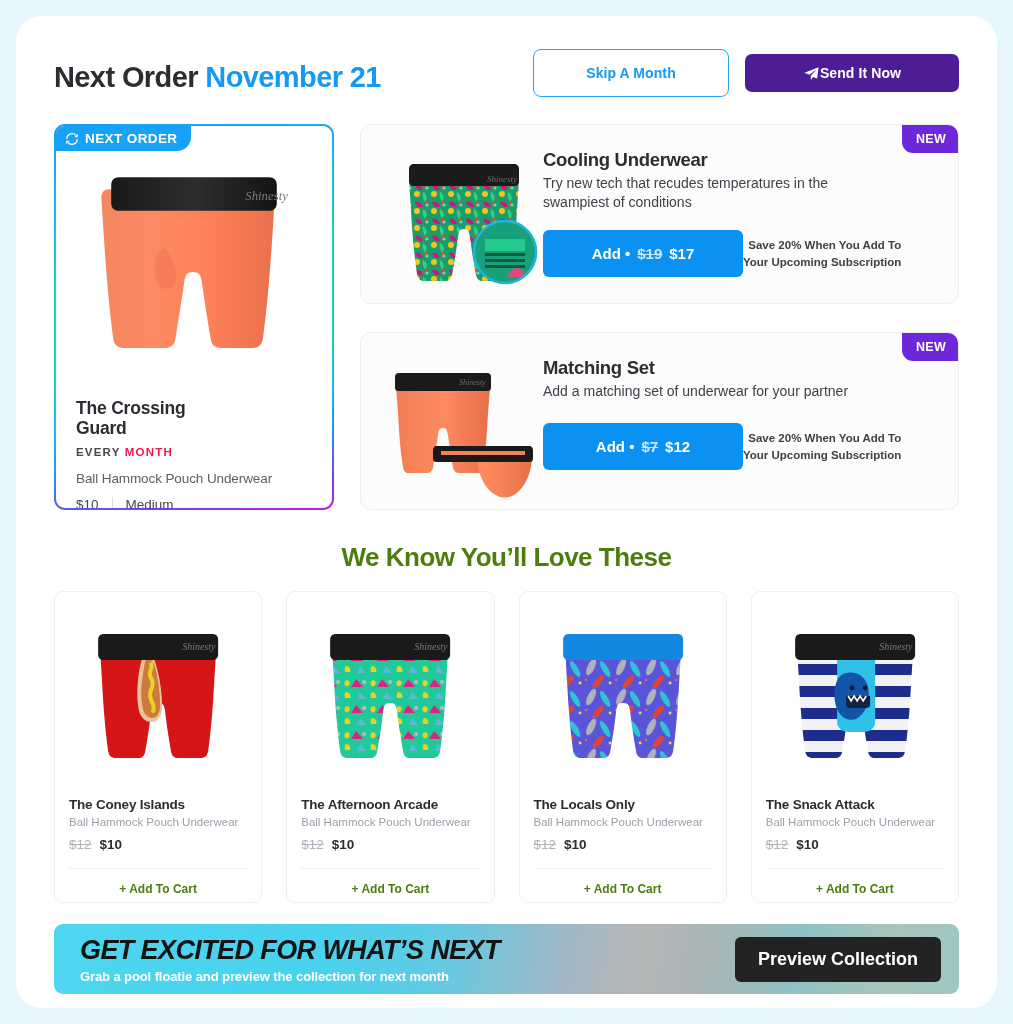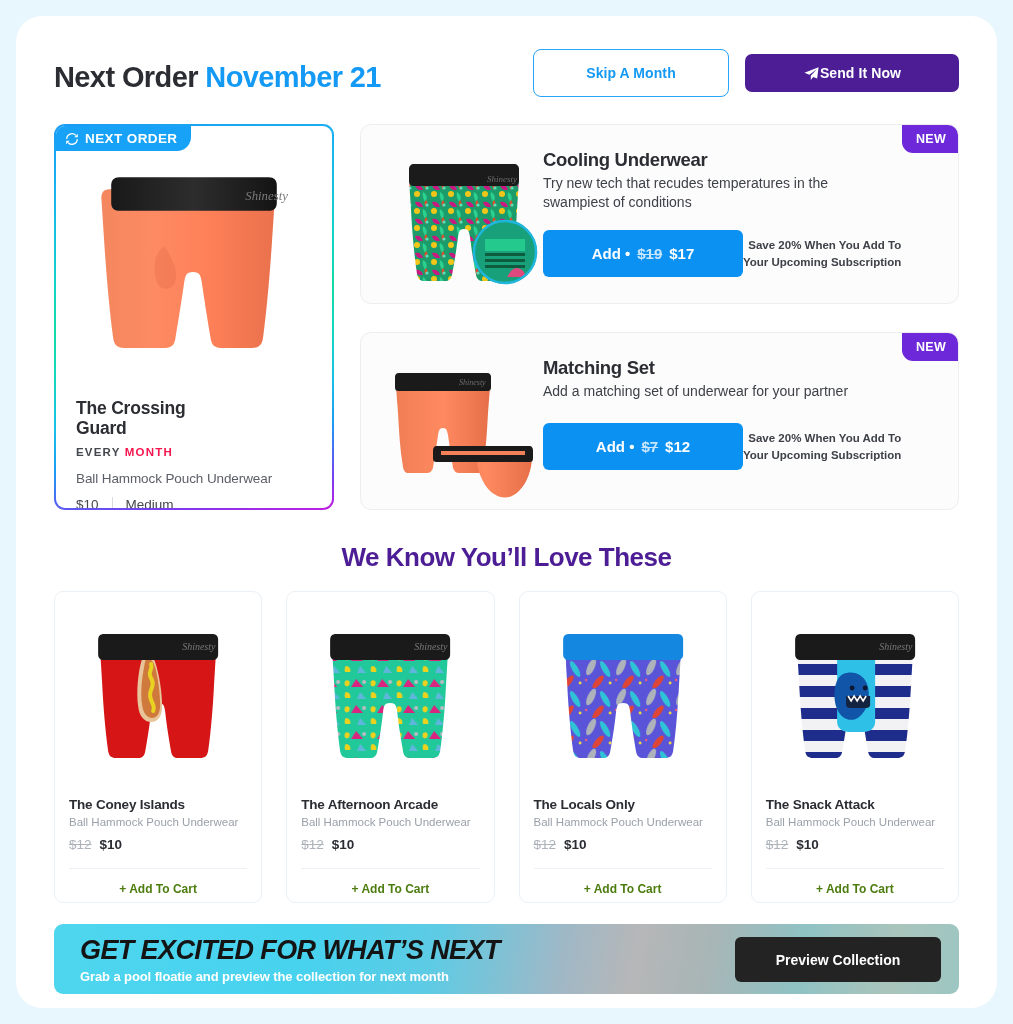--- a/index.html
+++ b/index.html
@@ -145,7 +145,7 @@
   .rec-heading {
     position: absolute; left: 0; right: 0; top: 526px;
     text-align: center; font-size: 26px; font-weight: 700;
-    color: #4c1d95; letter-spacing: -.5px;
+    color: #4d7c0f; letter-spacing: -.5px;
   }
   .rec-grid {
     position: absolute; left: 38px; right: 38px; top: 575px;

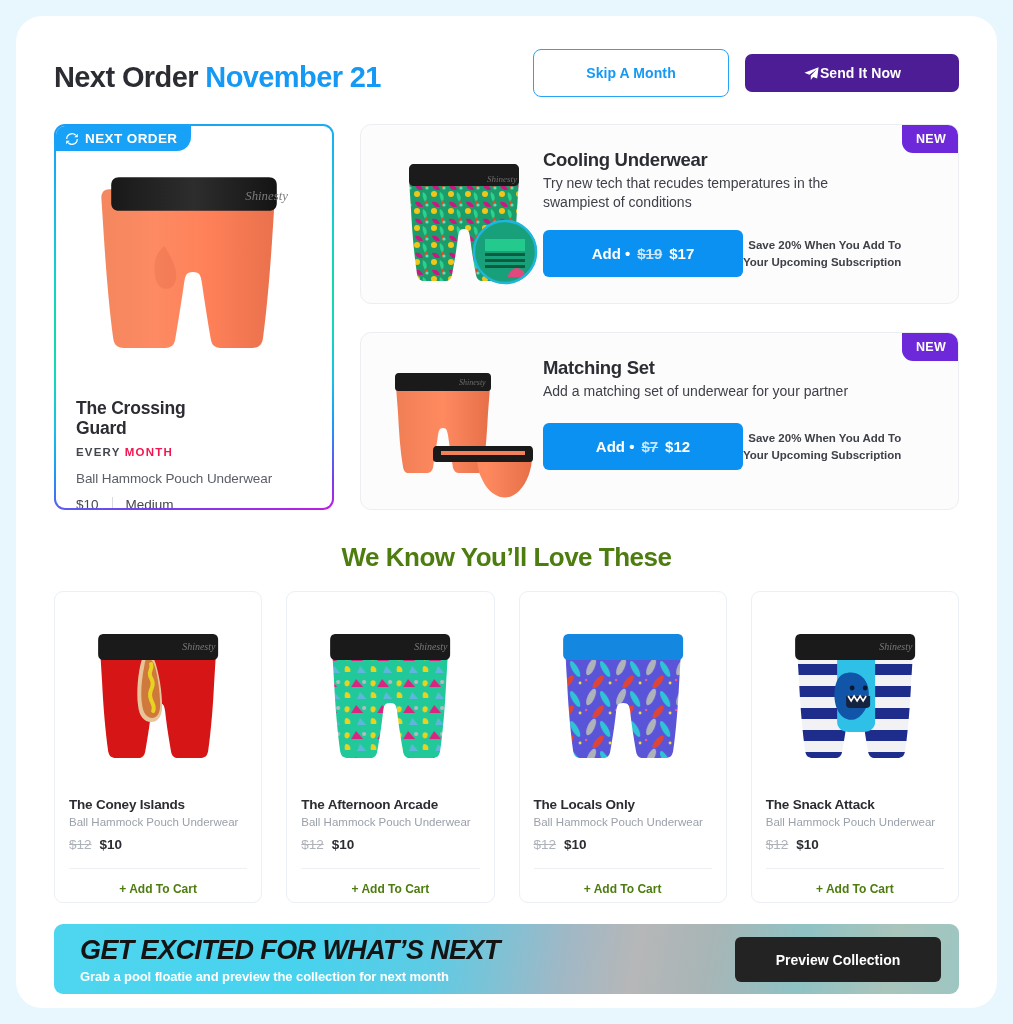--- a/index.html
+++ b/index.html
@@ -191,7 +191,7 @@
     position: absolute; right: 18px; top: 13px;
     width: 206px; height: 45px; border-radius: 6px; border: none;
     background: #232323; color: #fff; font-family: inherit;
-    font-size: 14px; font-weight: 700; cursor: pointer; text-align: center;
+    font-size: 18px; font-weight: 700; cursor: pointer; text-align: center;
   }
 </style>
 </head>

